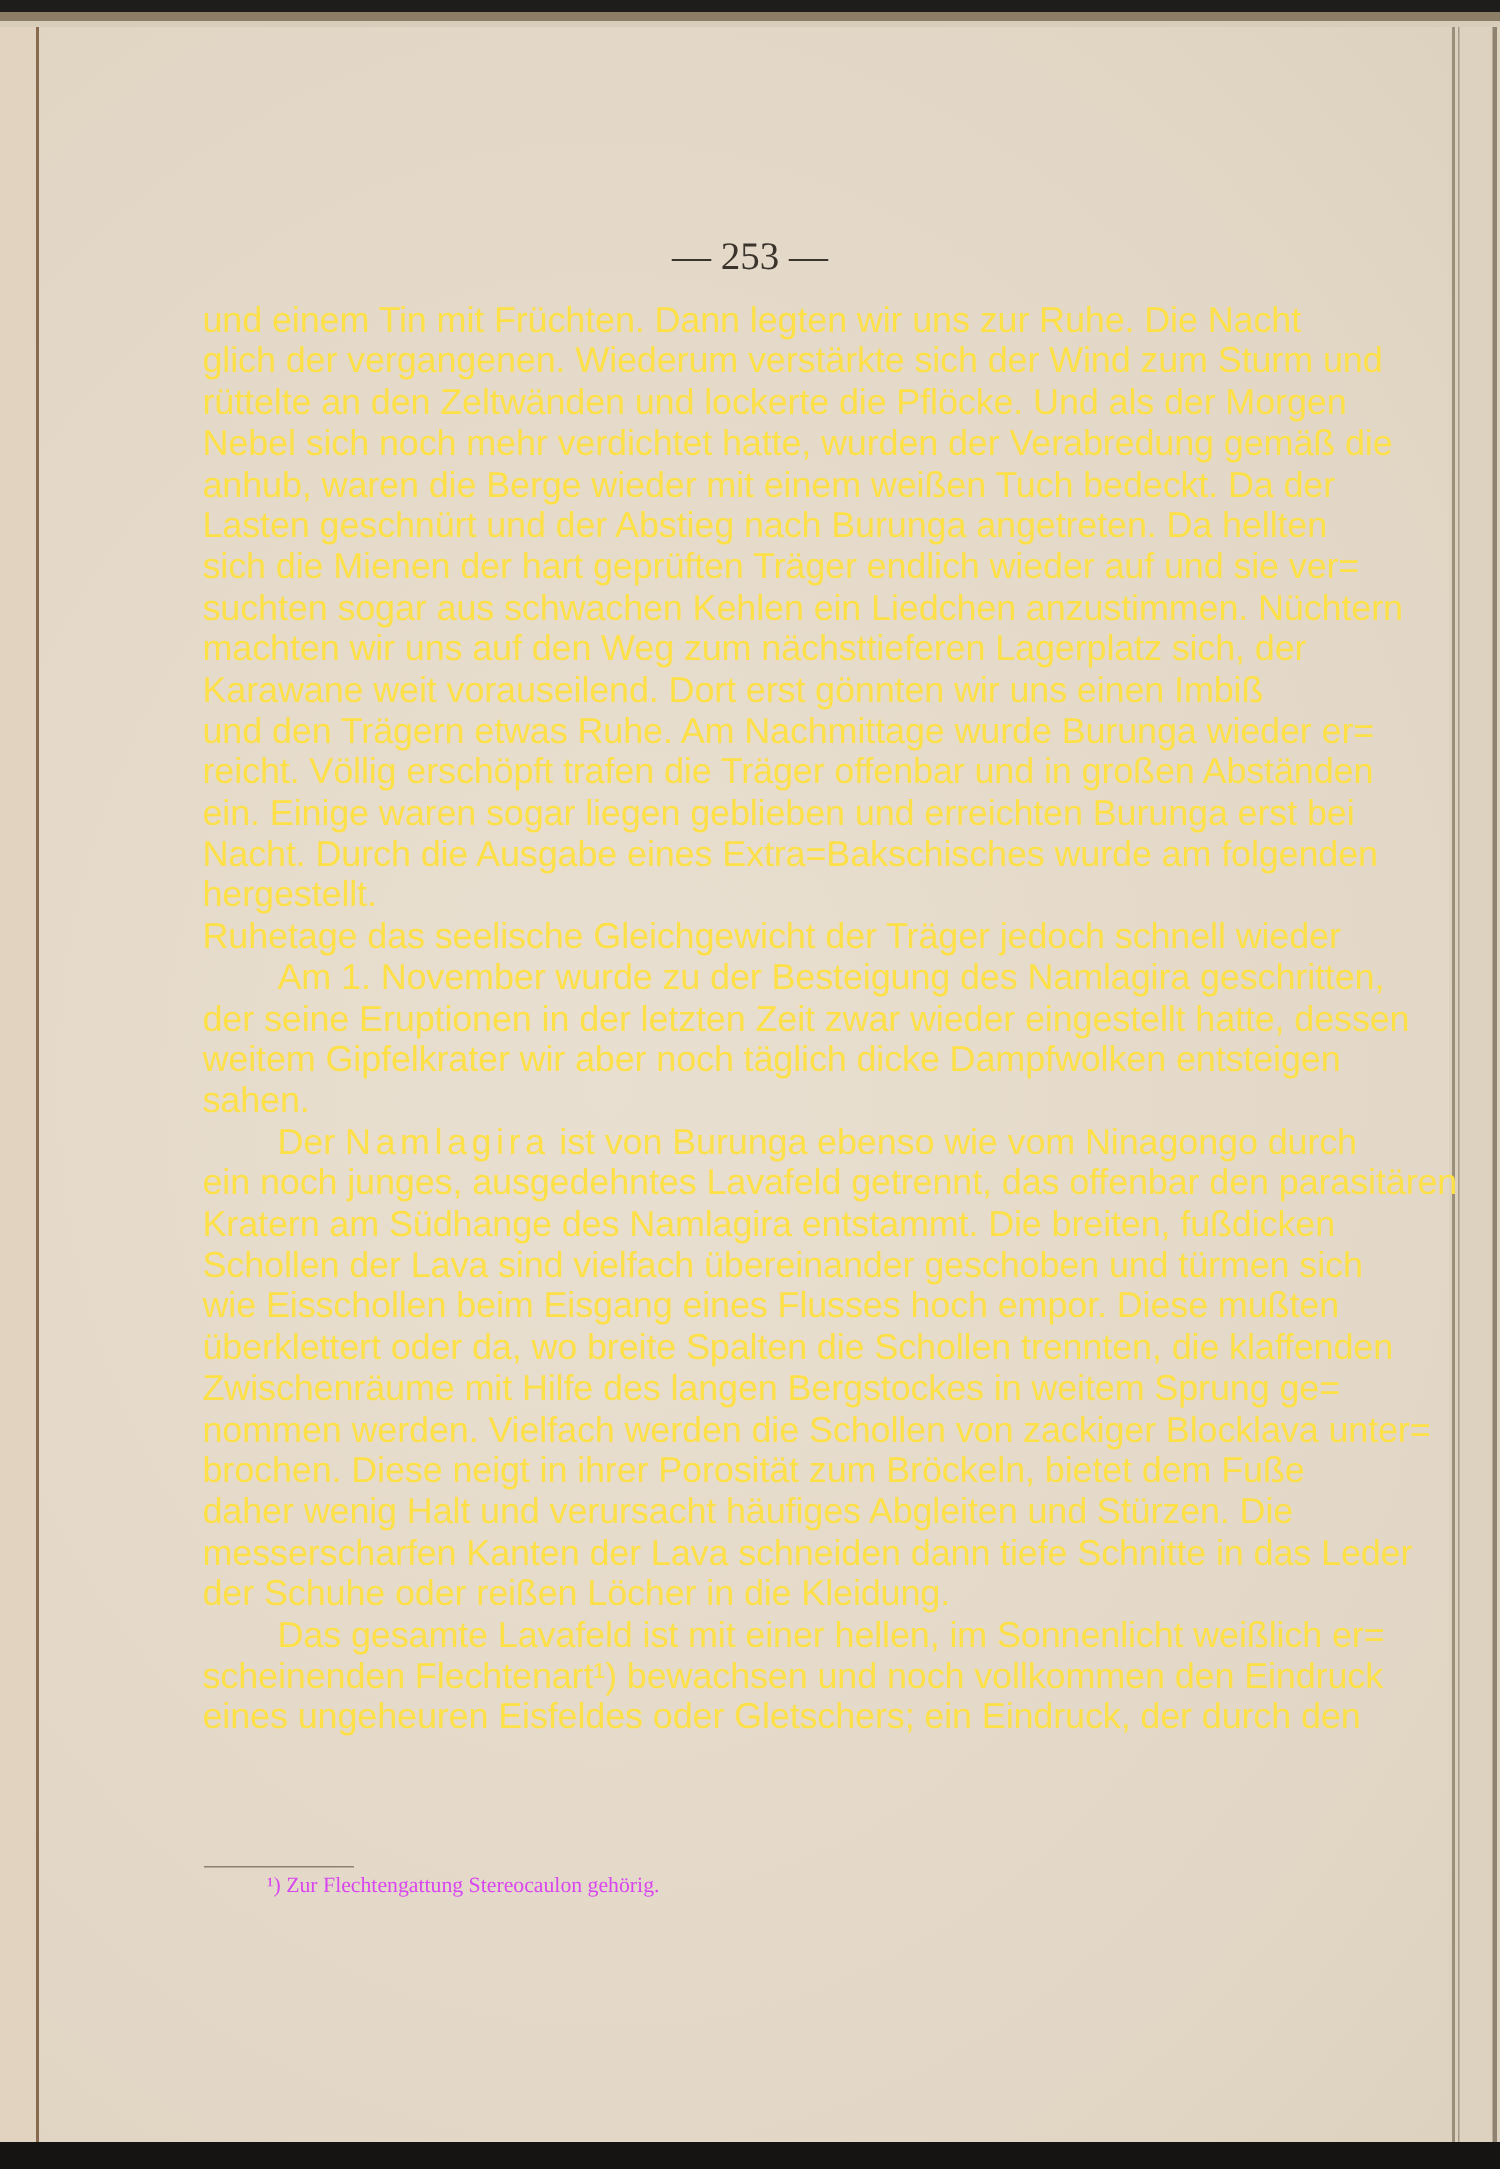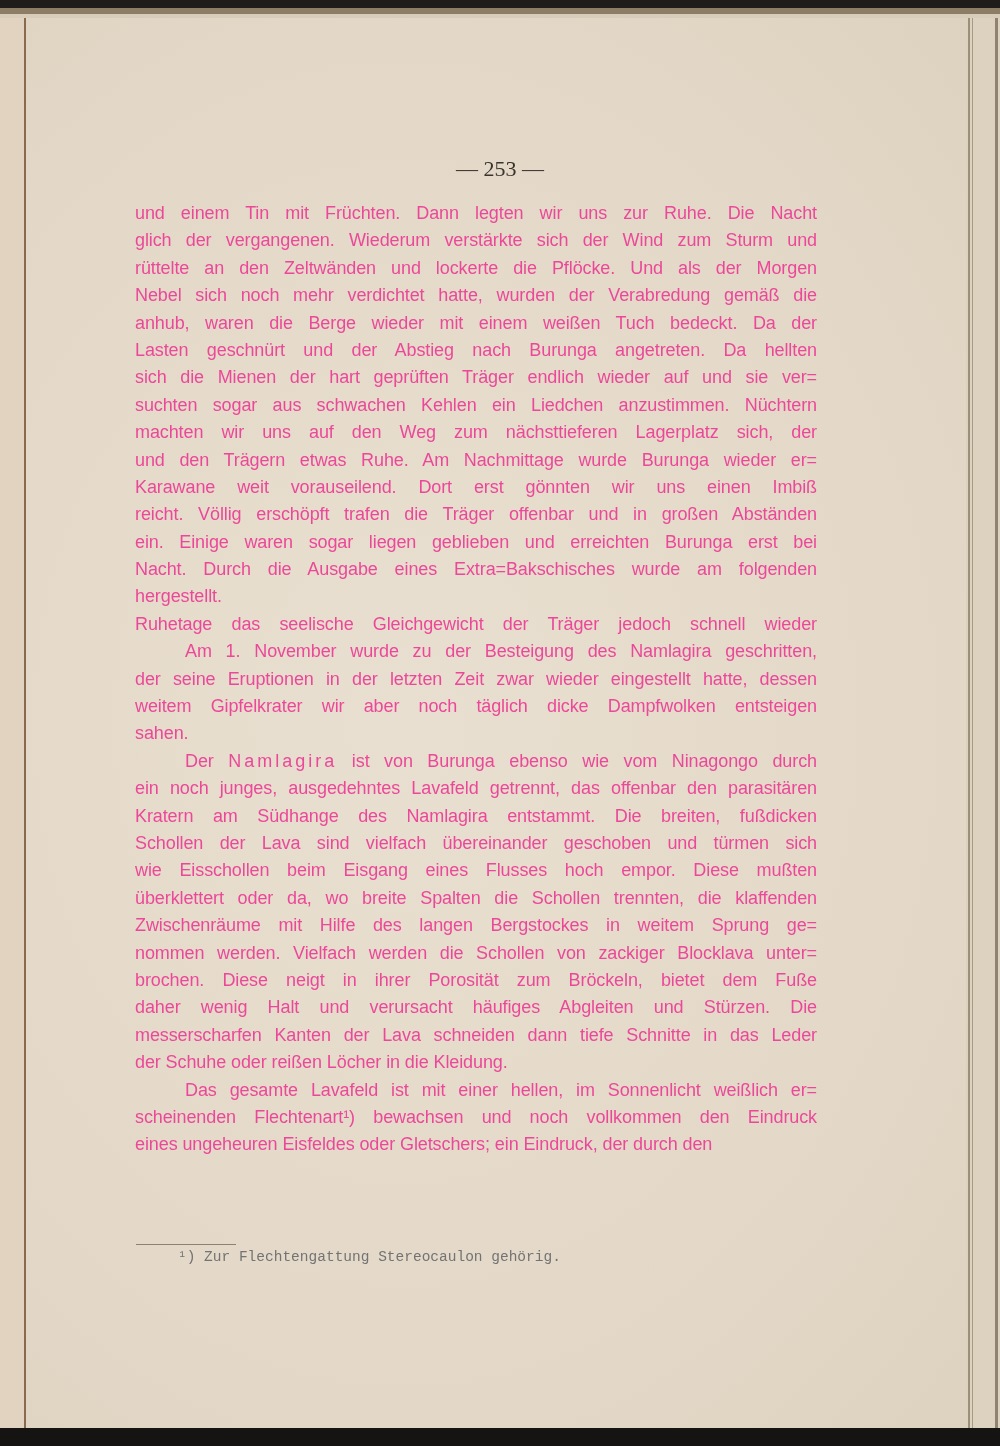--- a/index.html
+++ b/index.html
@@ -40,7 +40,7 @@
 
   .page-number {
     position: absolute; left: 0; width: 1000px; top: 156px;
-    text-align: center; font-size: 22px; color: #3b342c;
+    text-align: center; font-size: 26px; color: #3b342c;
     font-family: "Liberation Serif", serif;
   }
   .text-block {

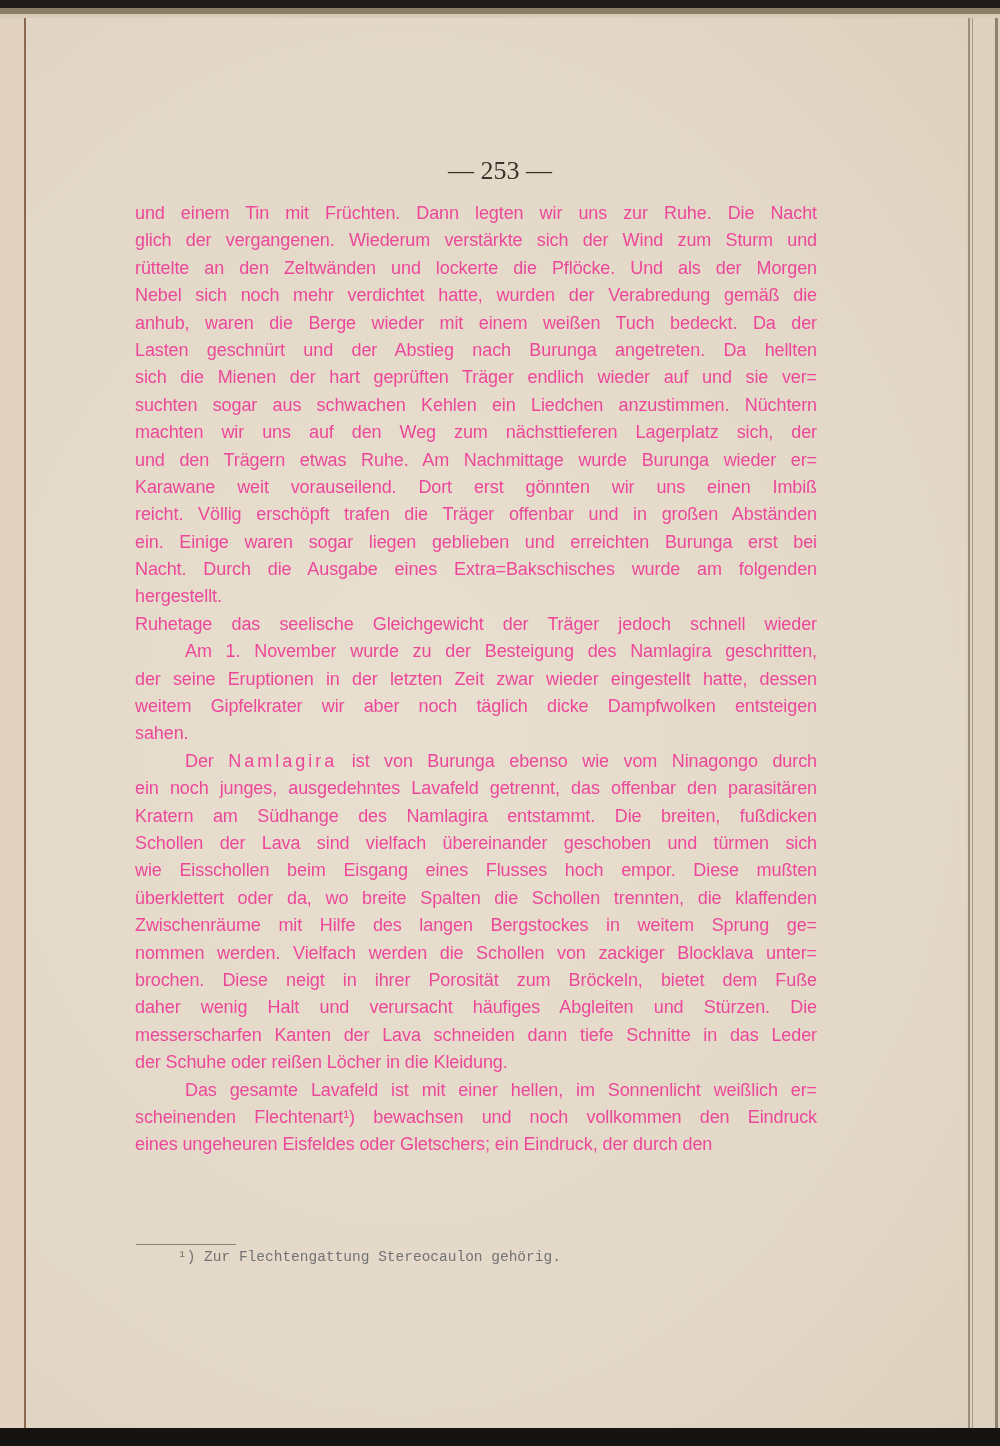--- a/index.html
+++ b/index.html
@@ -45,9 +45,9 @@
   }
   .text-block {
     position: absolute; left: 135px; top: 200px; width: 682px;
-    color: #ec4899;
+    color: #fde047;
     font-family: "Liberation Sans", sans-serif;
-    font-size: 18px;
+    font-size: 24px;
     letter-spacing: -0.1px;
   }
   .line {

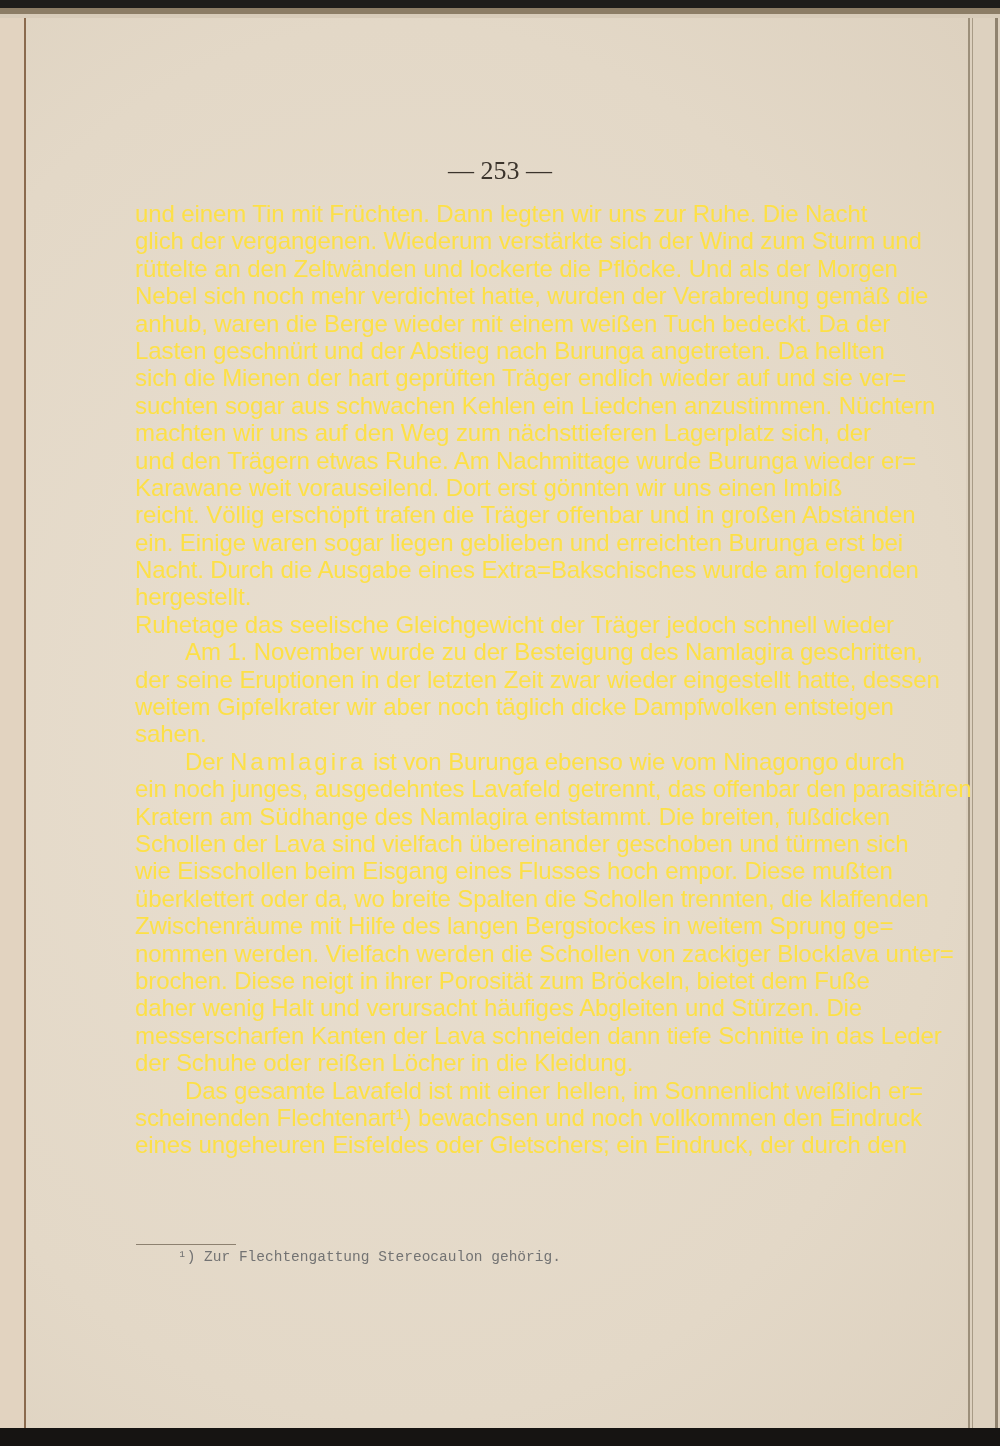--- a/index.html
+++ b/index.html
@@ -95,8 +95,8 @@
       <div class="line">sich die Mienen der hart geprüften Träger endlich wieder auf und sie ver=</div>
       <div class="line">suchten sogar aus schwachen Kehlen ein Liedchen anzustimmen. Nüchtern</div>
       <div class="line">machten wir uns auf den Weg zum nächsttieferen Lagerplatz sich, der</div>
+      <div class="line">Karawane weit vorauseilend. Dort erst gönnten wir uns einen Imbiß</div>
       <div class="line">und den Trägern etwas Ruhe. Am Nachmittage wurde Burunga wieder er=</div>
-      <div class="line">Karawane weit vorauseilend. Dort erst gönnten wir uns einen Imbiß</div>
       <div class="line">reicht. Völlig erschöpft trafen die Träger offenbar und in großen Abständen</div>
       <div class="line">ein. Einige waren sogar liegen geblieben und erreichten Burunga erst bei</div>
       <div class="line">Nacht. Durch die Ausgabe eines Extra=Bakschisches wurde am folgenden</div>

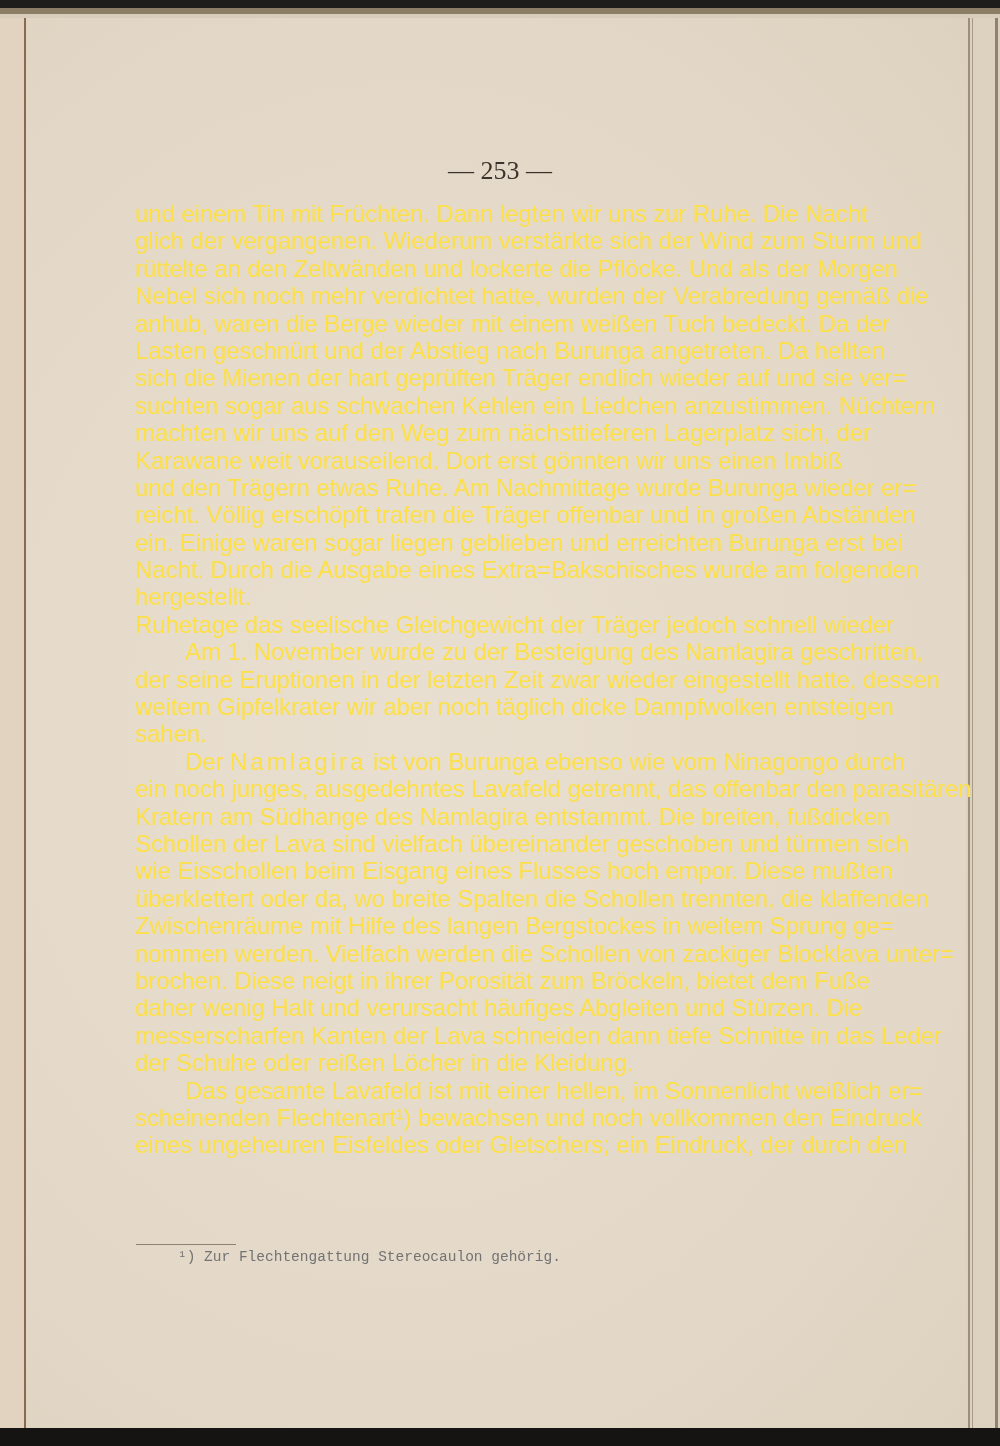--- a/index.html
+++ b/index.html
@@ -64,8 +64,8 @@
   }
   .footnote {
     position: absolute; left: 178px; top: 1246px;
-    font-family: Liberation Mono, monospace;
-    font-size: 14.5px; color: #737373; line-height: 22px;
+    font-family: Liberation Serif, serif;
+    font-size: 14.5px; color: #d946ef; line-height: 22px;
   }
 </style>
 </head>

